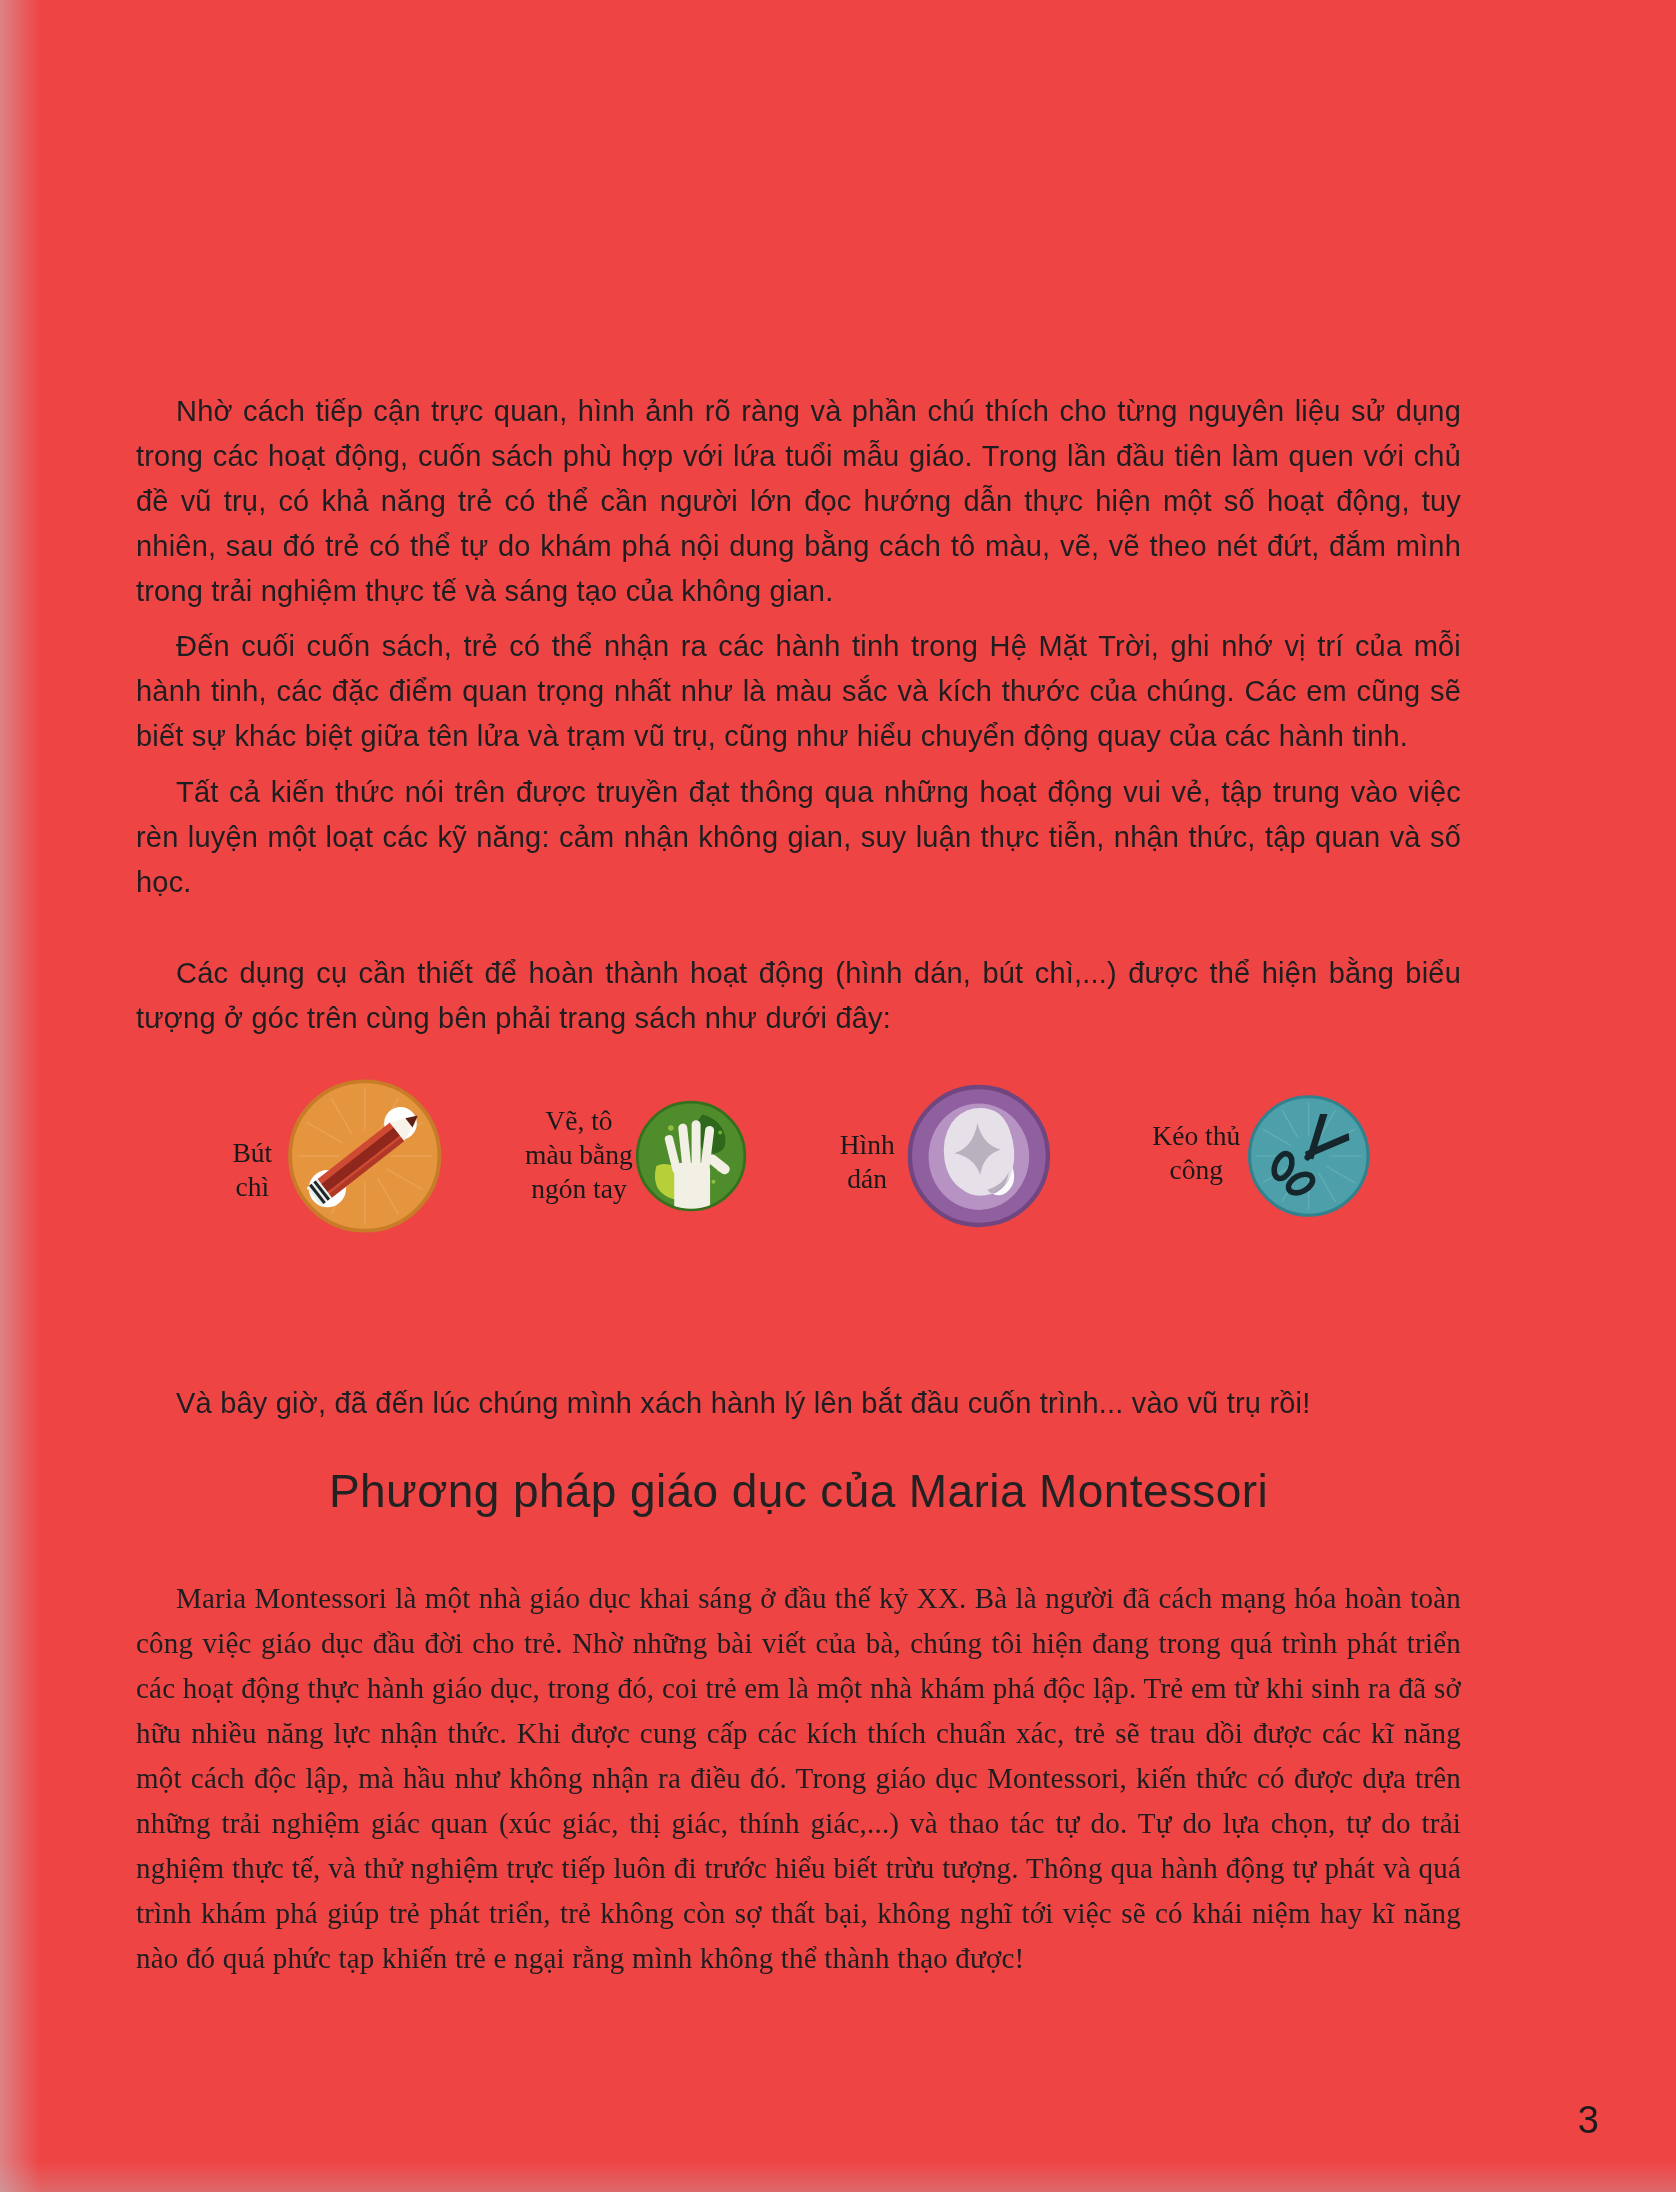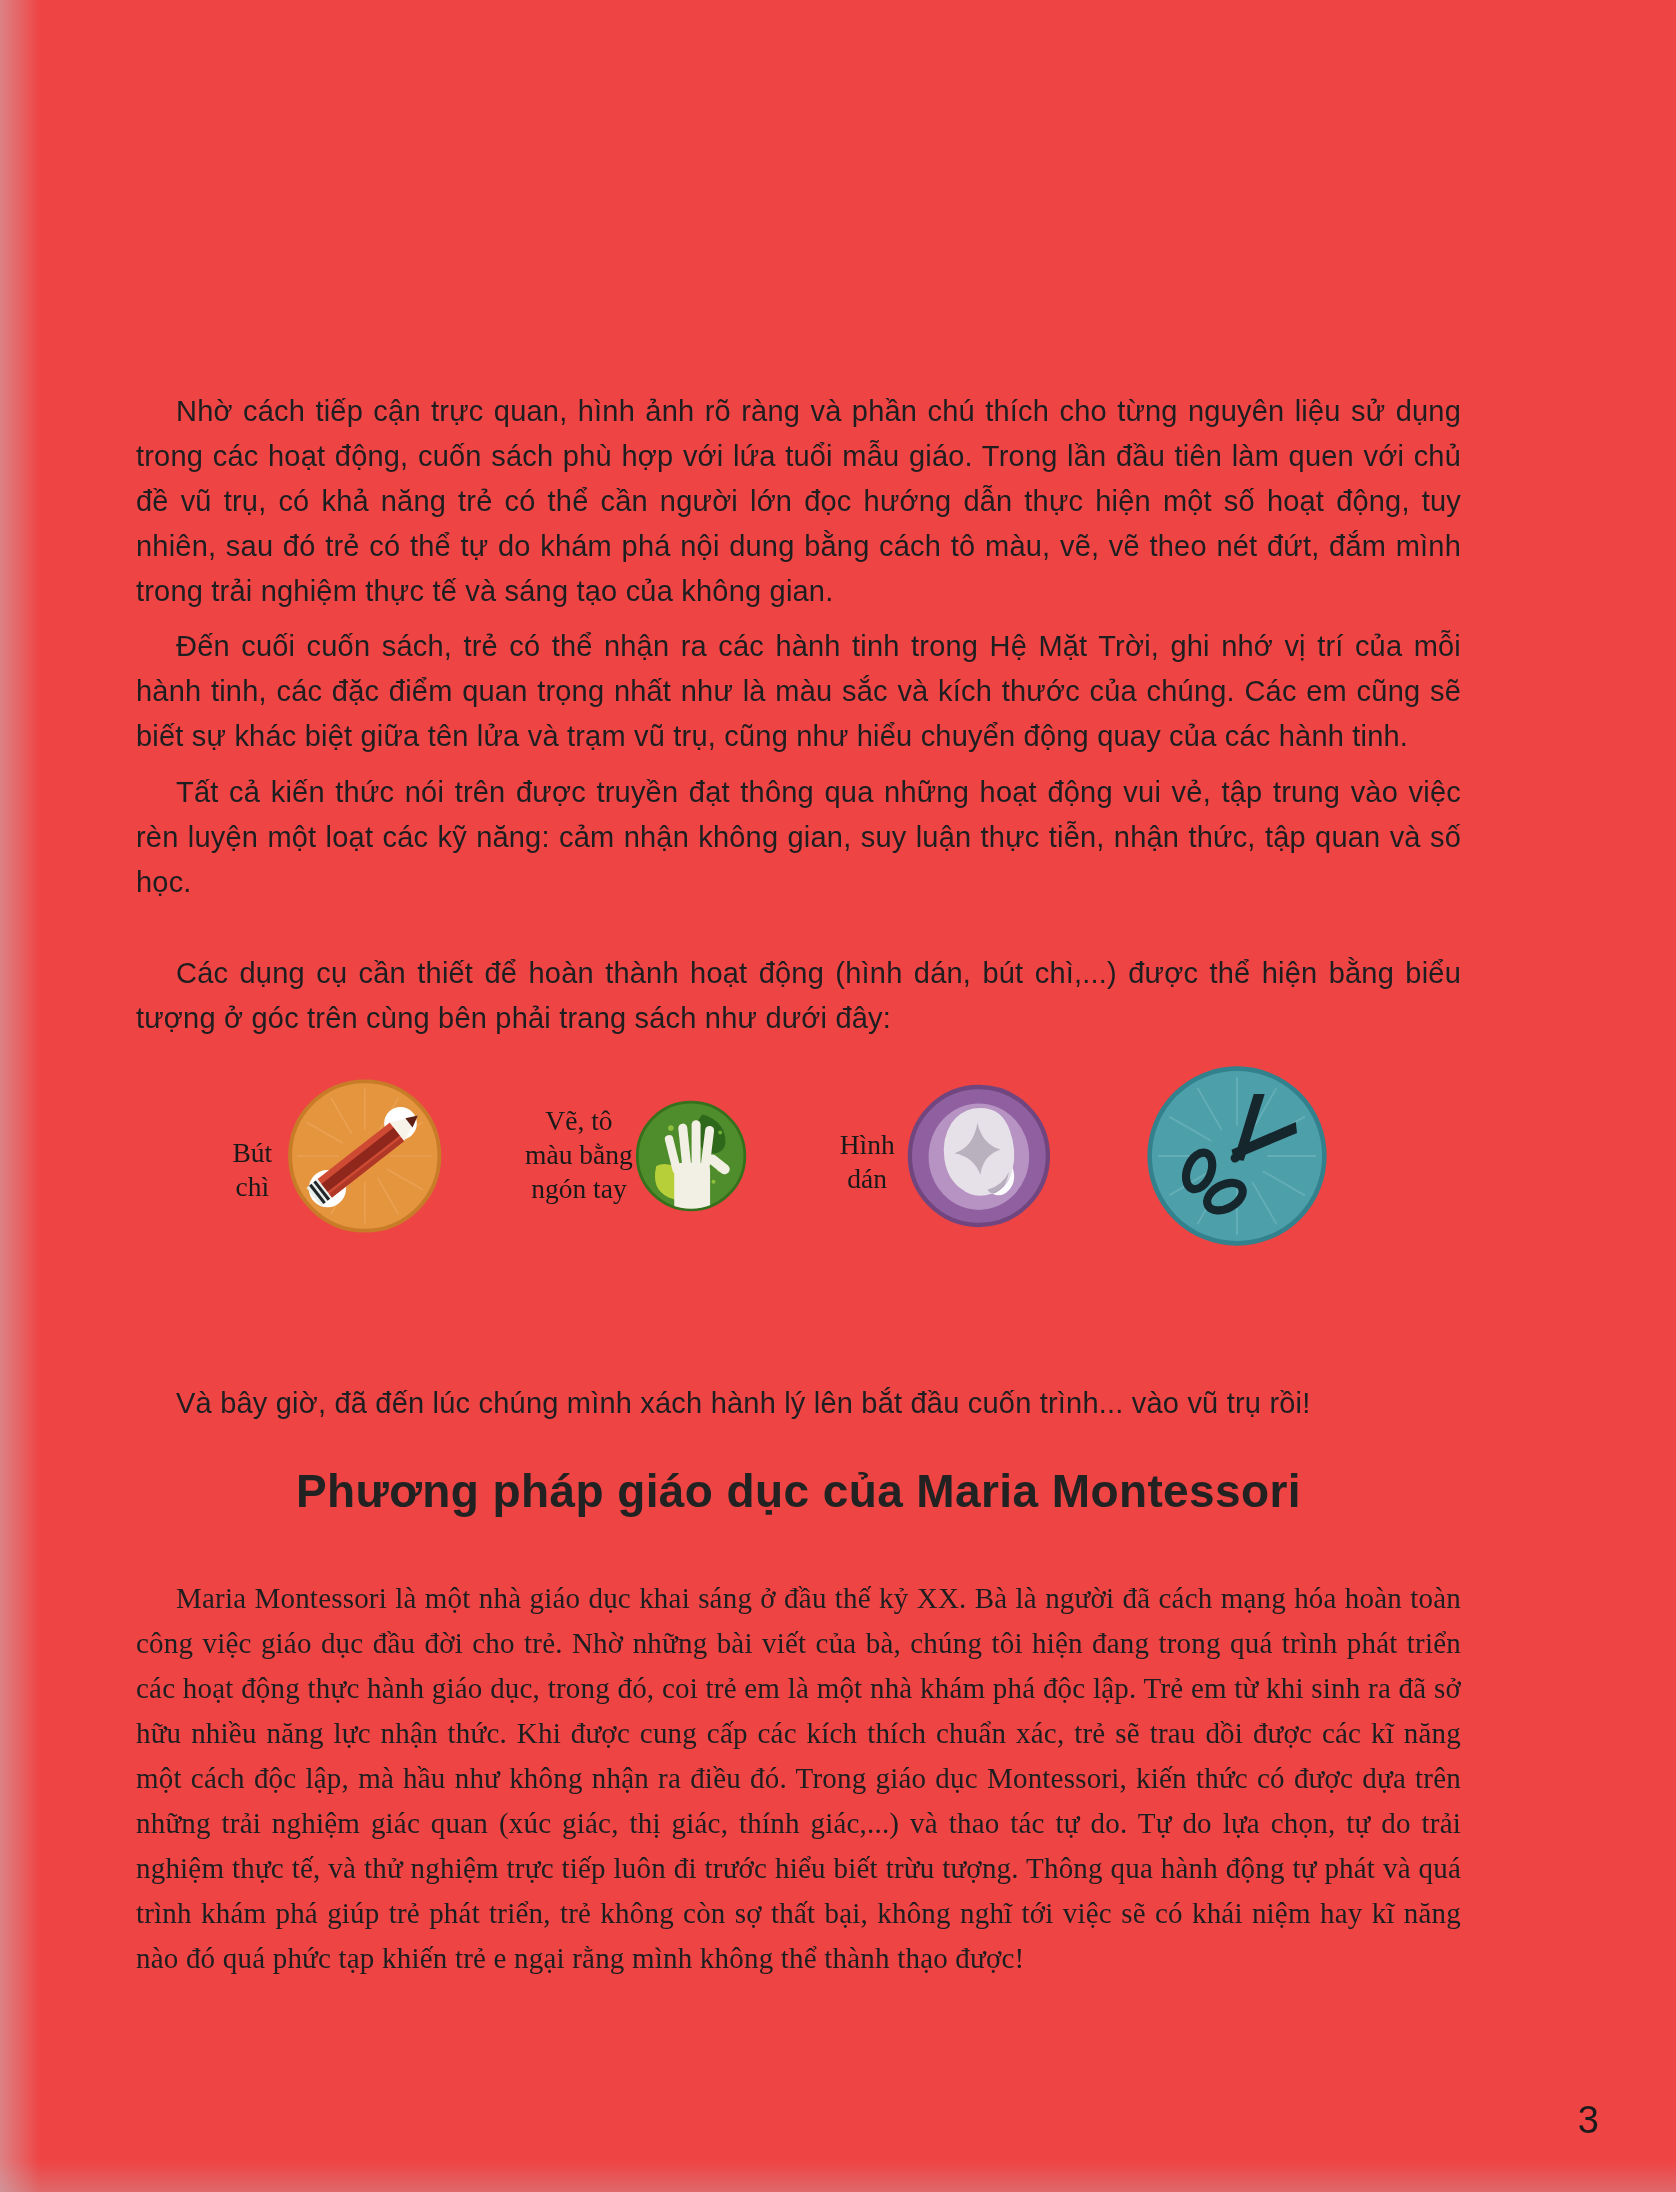--- a/index.html
+++ b/index.html
@@ -162,6 +162,7 @@
       </div>
 
       <div class="tool tool-4">
+        <div class="tool-label">Kéo thủ công</div>
         <svg width="182" height="186" viewBox="0 0 200 200">
           <circle cx="100" cy="100" r="96" stroke="#32818c" stroke-width="5" fill="#4d9fa9"></circle>
           <use href="#rays" color="#8fcbd1" opacity="0.35"></use>

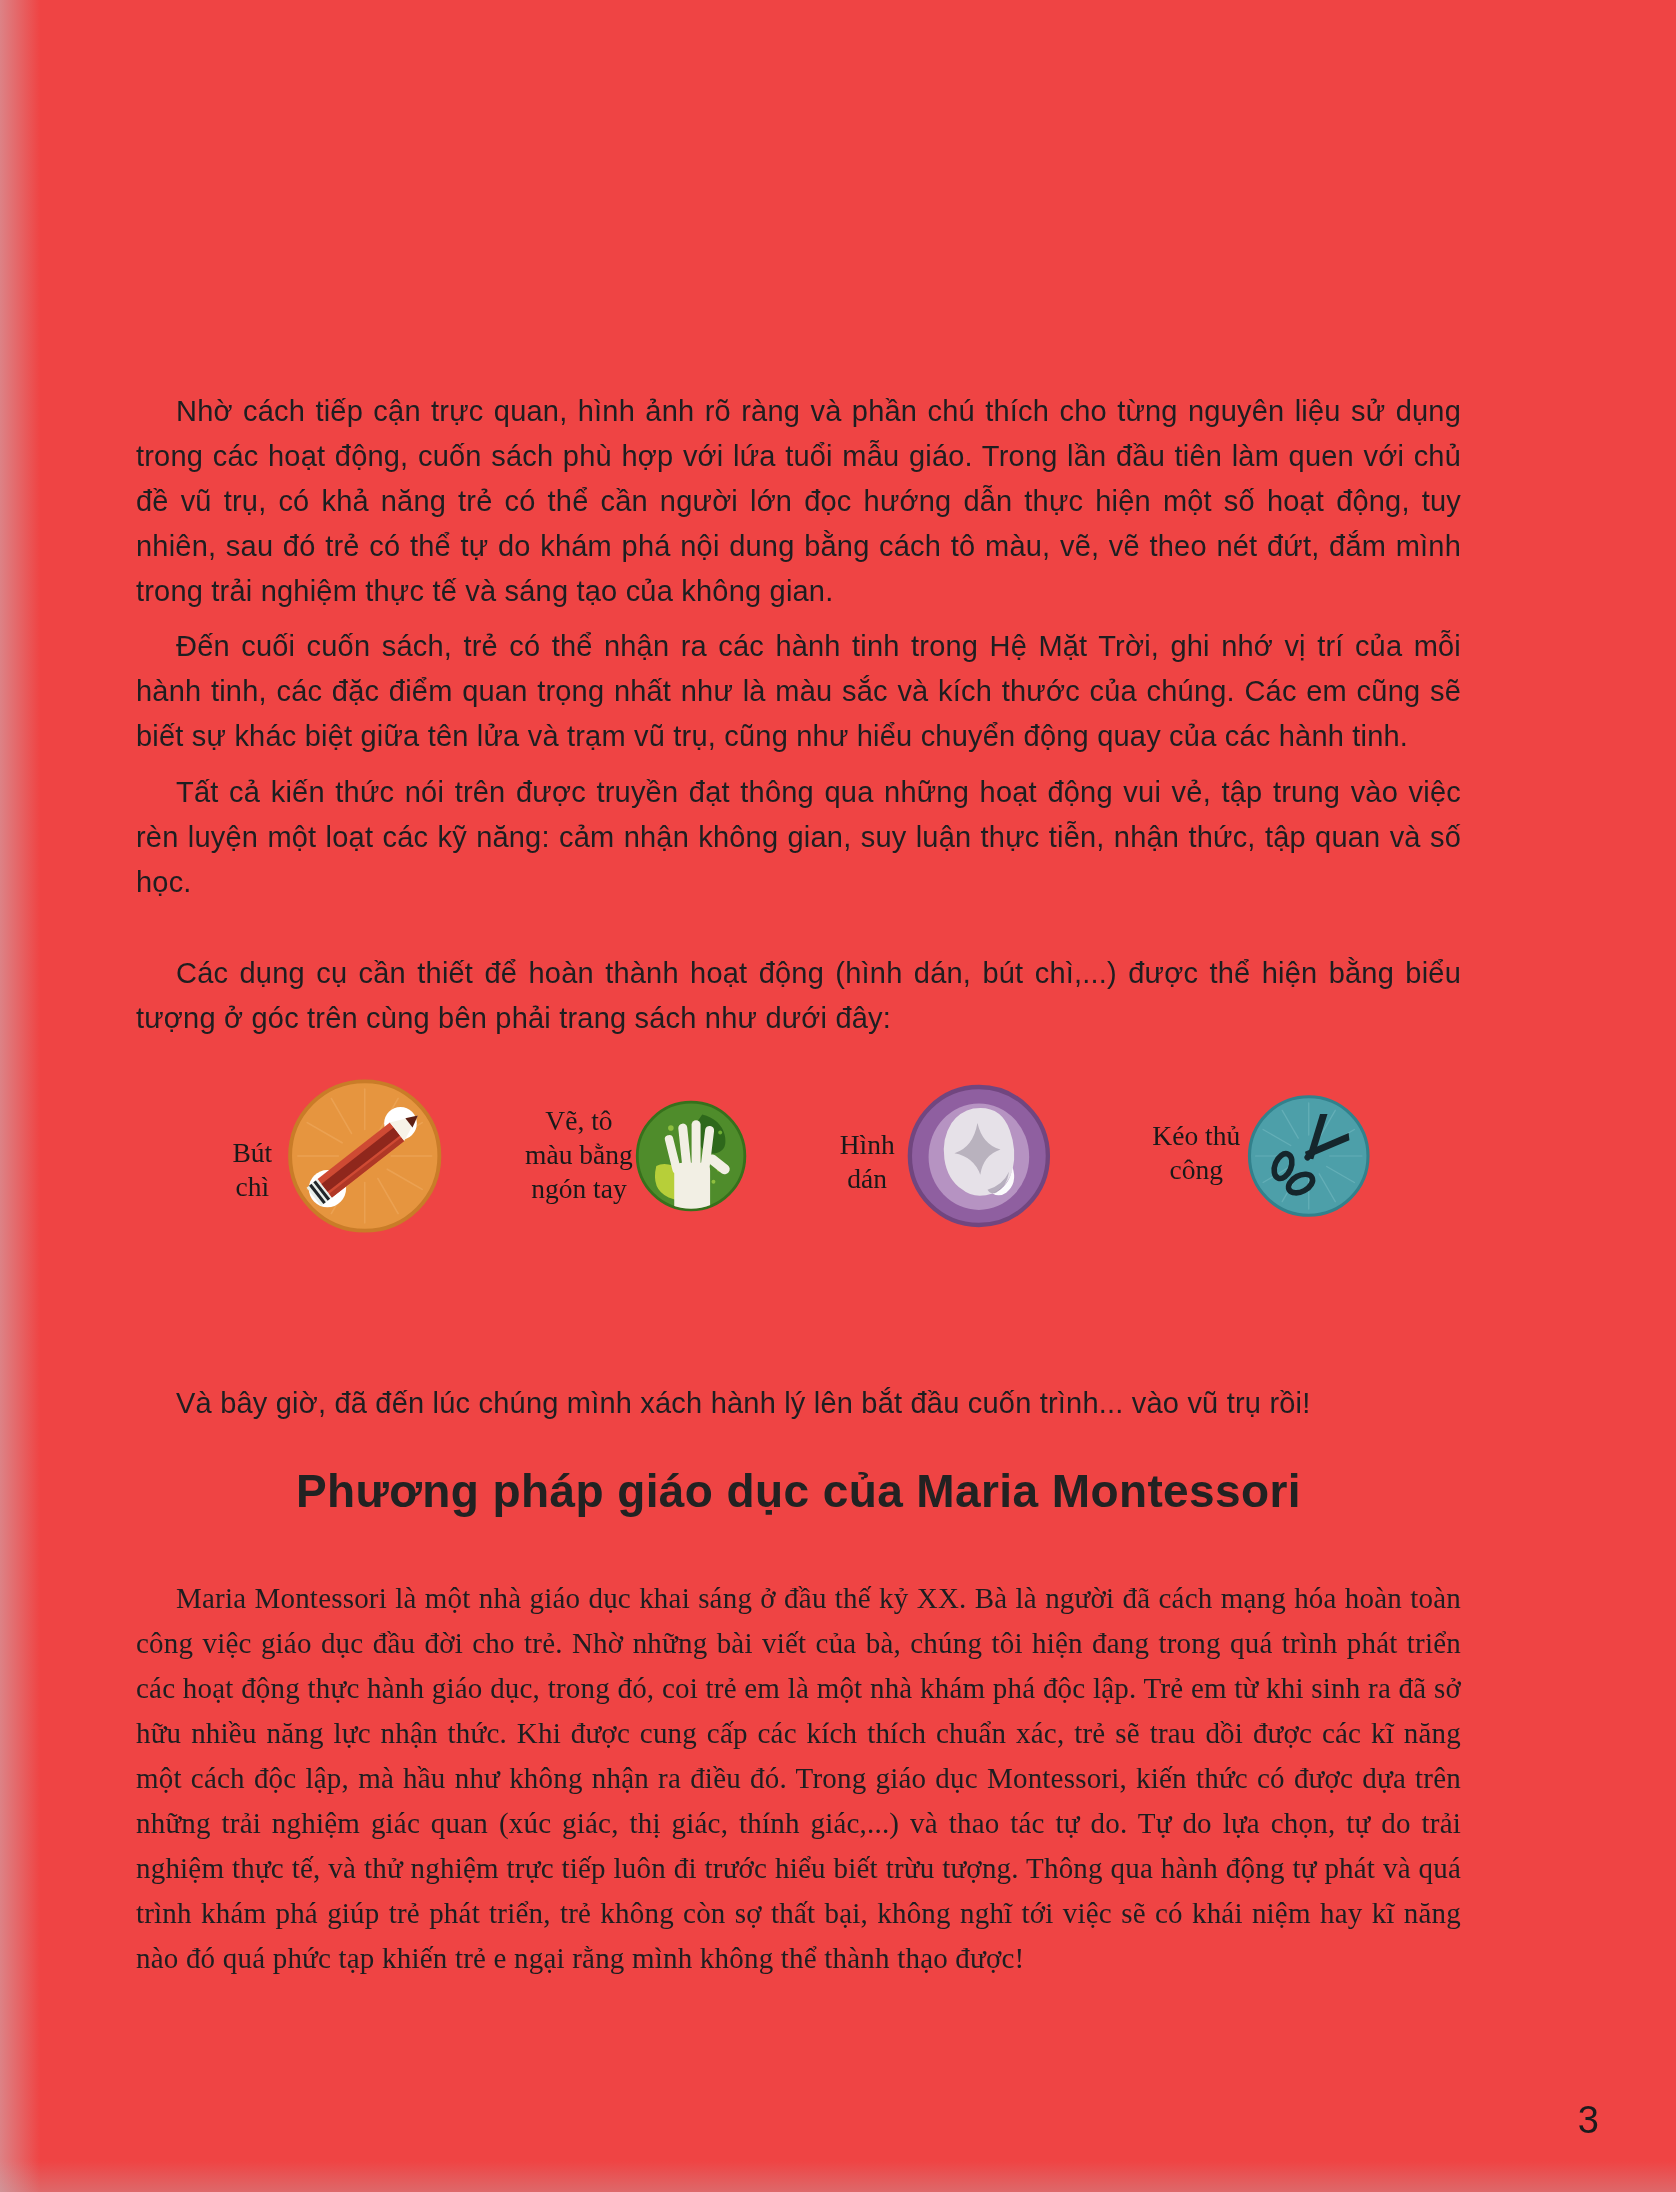--- a/index.html
+++ b/index.html
@@ -55,7 +55,7 @@
   .tool svg{display:block;}
   p.journey{margin-top:29px;}
   h1.section-heading{
-    font-size:46px;font-weight:700;
+    font-size:46px;font-weight:400;
     text-align:center;margin:38px 0 0 0;
     letter-spacing:0.4px;color:#222;
   }

